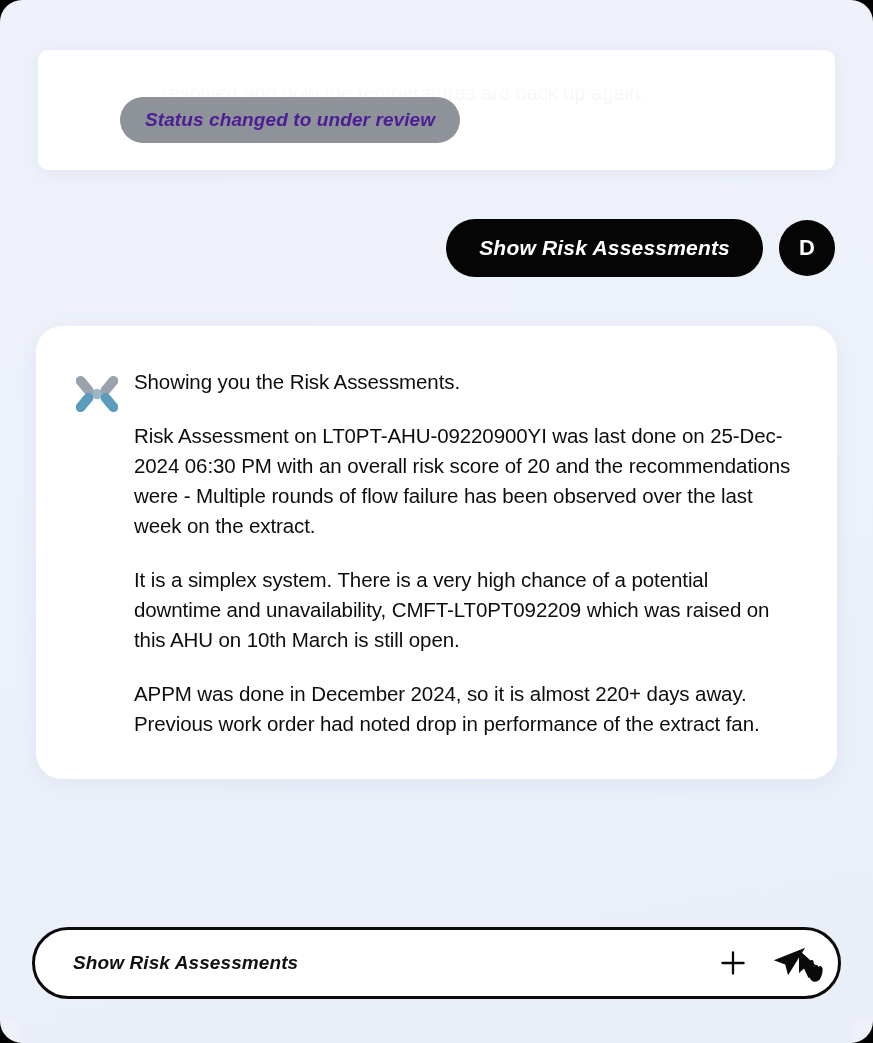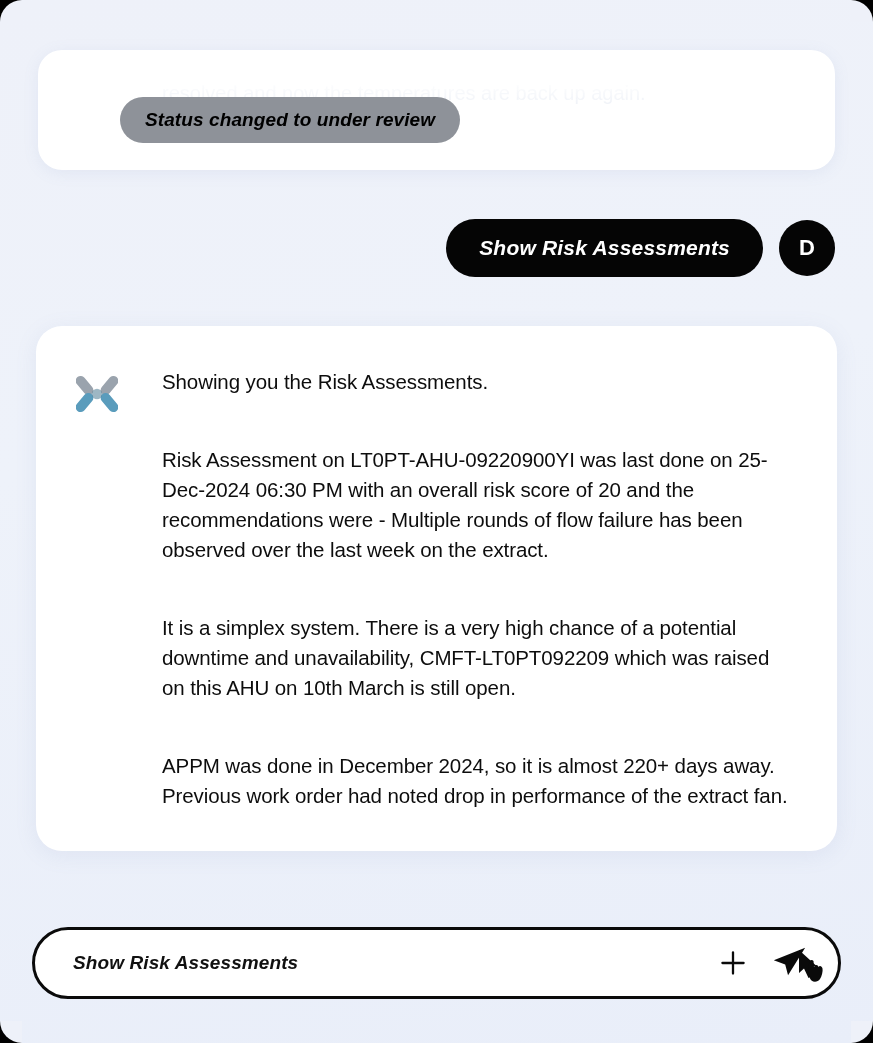--- a/index.html
+++ b/index.html
@@ -66,7 +66,7 @@
     top: 50px;
     height: 120px;
     background: #ffffff;
-    border-radius: 24px;
+    border-radius: 10px;
     box-shadow: 0 3px 16px rgba(120, 140, 185, 0.10);
   }
 

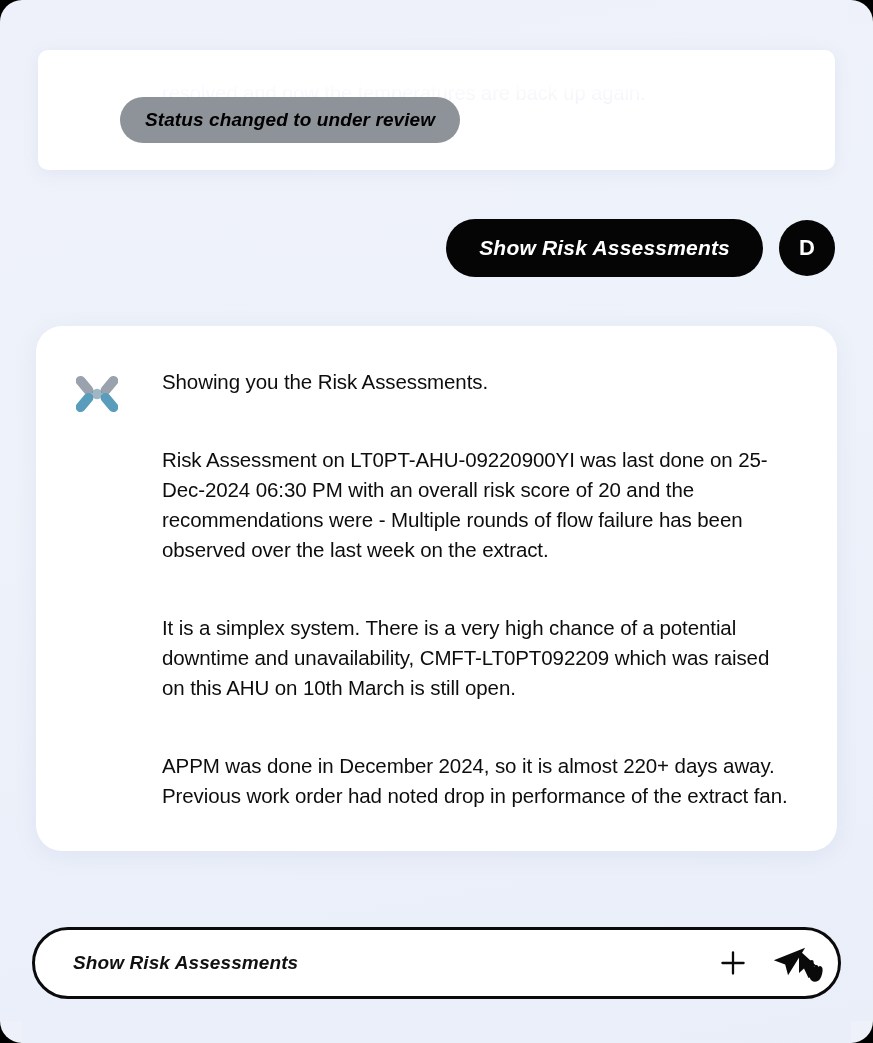--- a/index.html
+++ b/index.html
@@ -90,7 +90,7 @@
     padding: 12px 25px;
     border-radius: 24px;
     background: #8e9299;
-    color: #000000;
+    color: #4c1d95;
     font-size: 19px;
     font-style: italic;
     font-weight: 600;

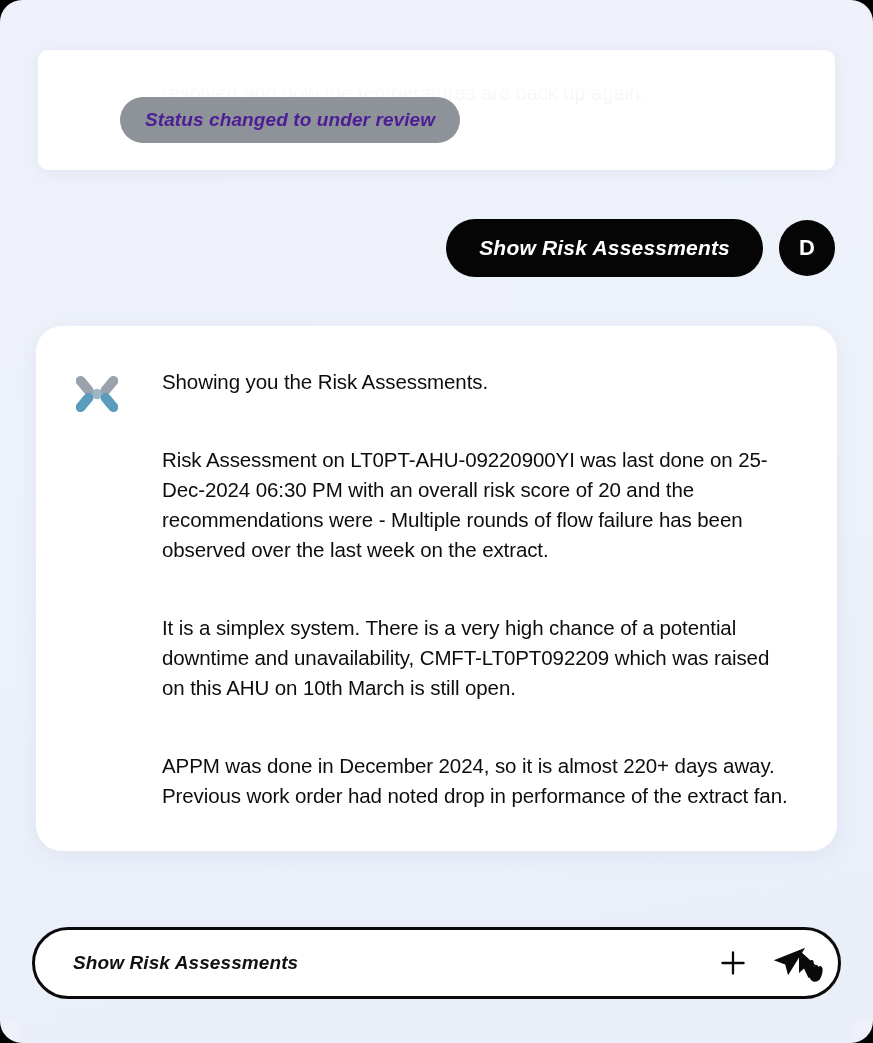--- a/index.html
+++ b/index.html
@@ -144,7 +144,7 @@
     padding: 38px 40px 40px 40px;
     box-shadow: 0 4px 22px rgba(120, 140, 185, 0.11);
     display: flex;
-    gap: 44px;
+    gap: 16px;
     align-items: flex-start;
   }
 

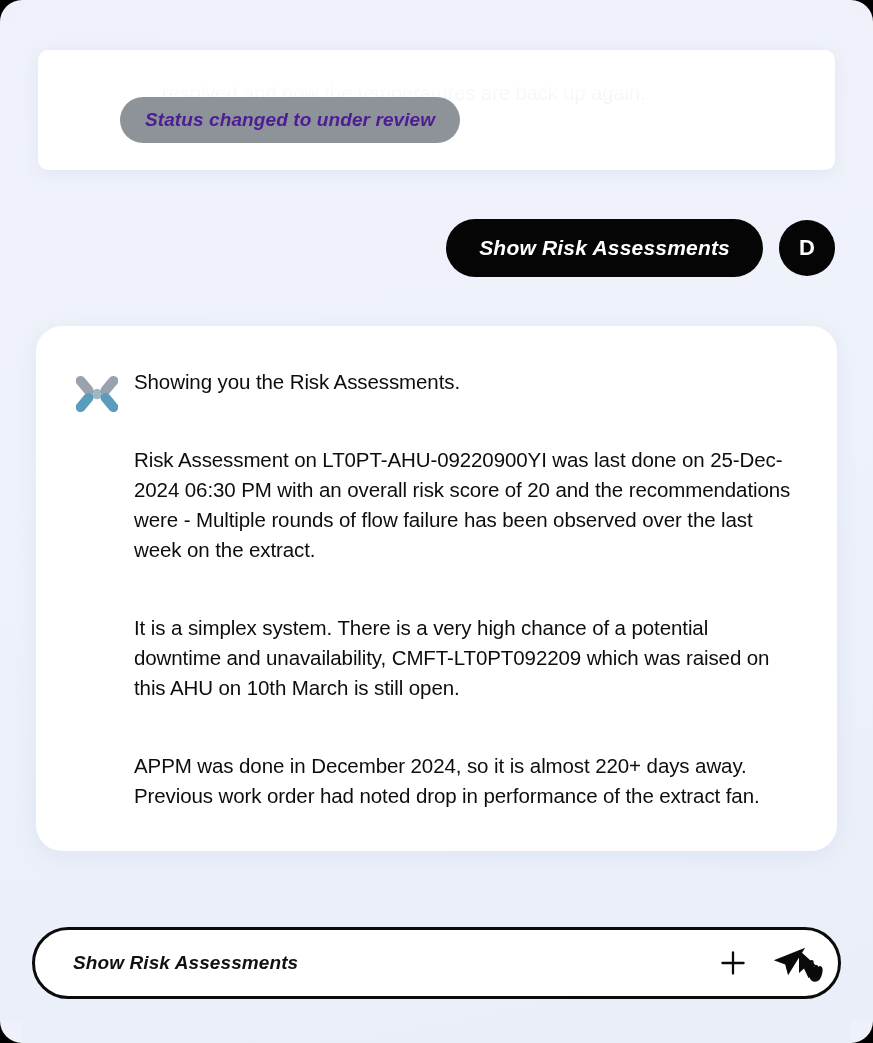--- a/index.html
+++ b/index.html
@@ -166,7 +166,7 @@
     color: #0d0d0d;
     letter-spacing: -0.1px;
   }
-  .answer-body p + p { margin-top: 48px; }
+  .answer-body p + p { margin-top: 24px; }
 
   
   .composer {

